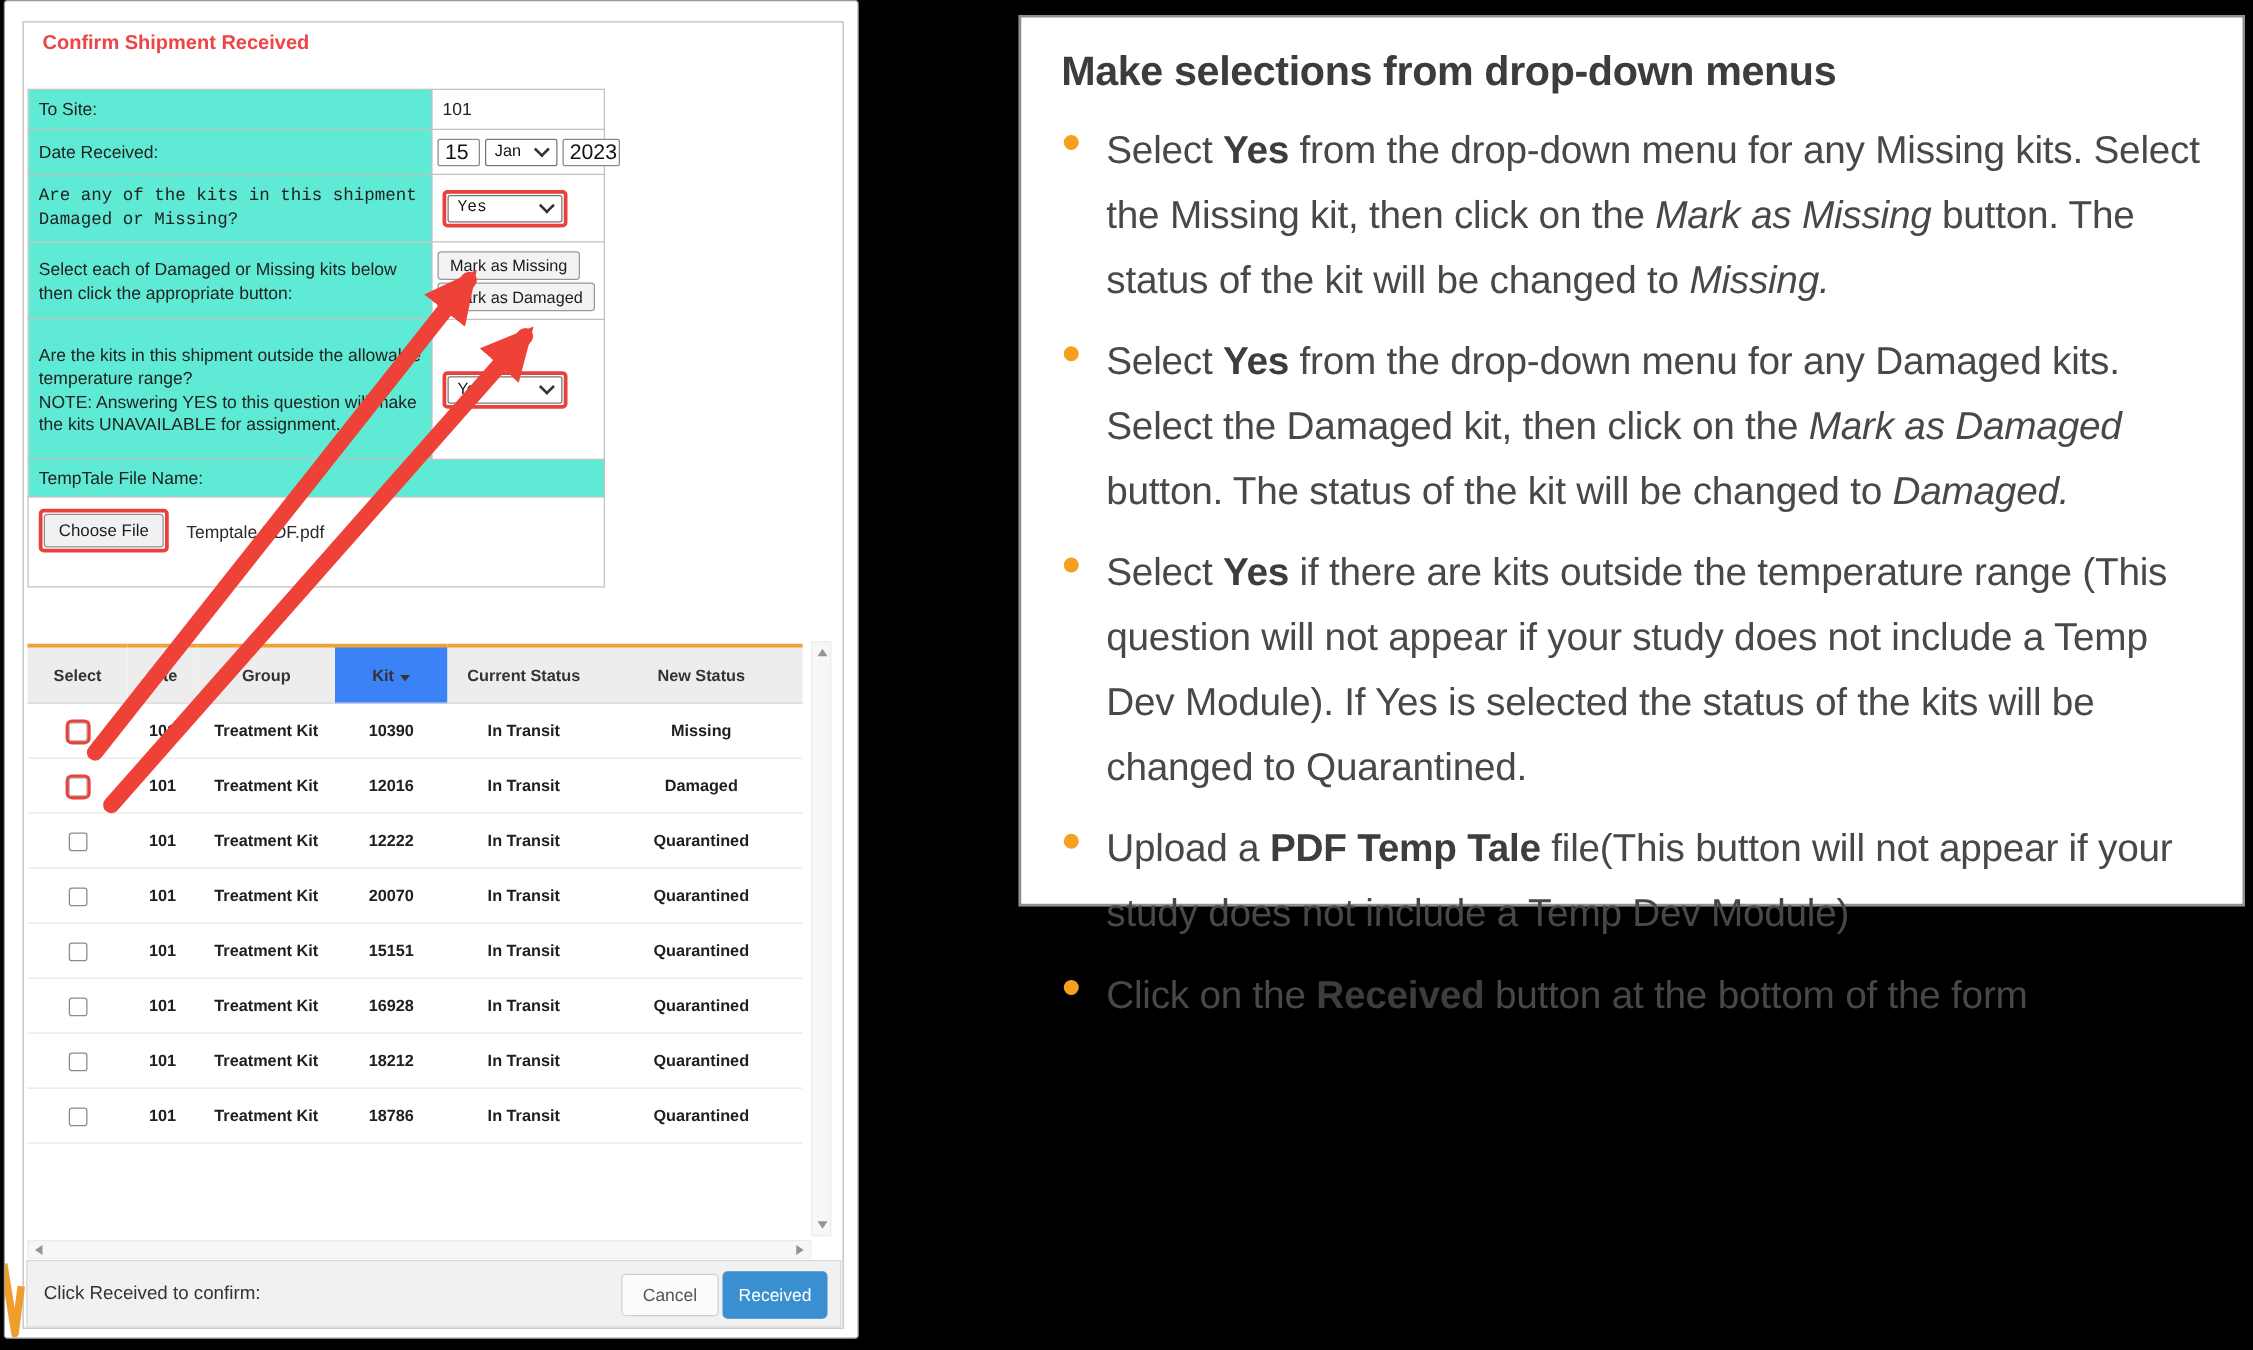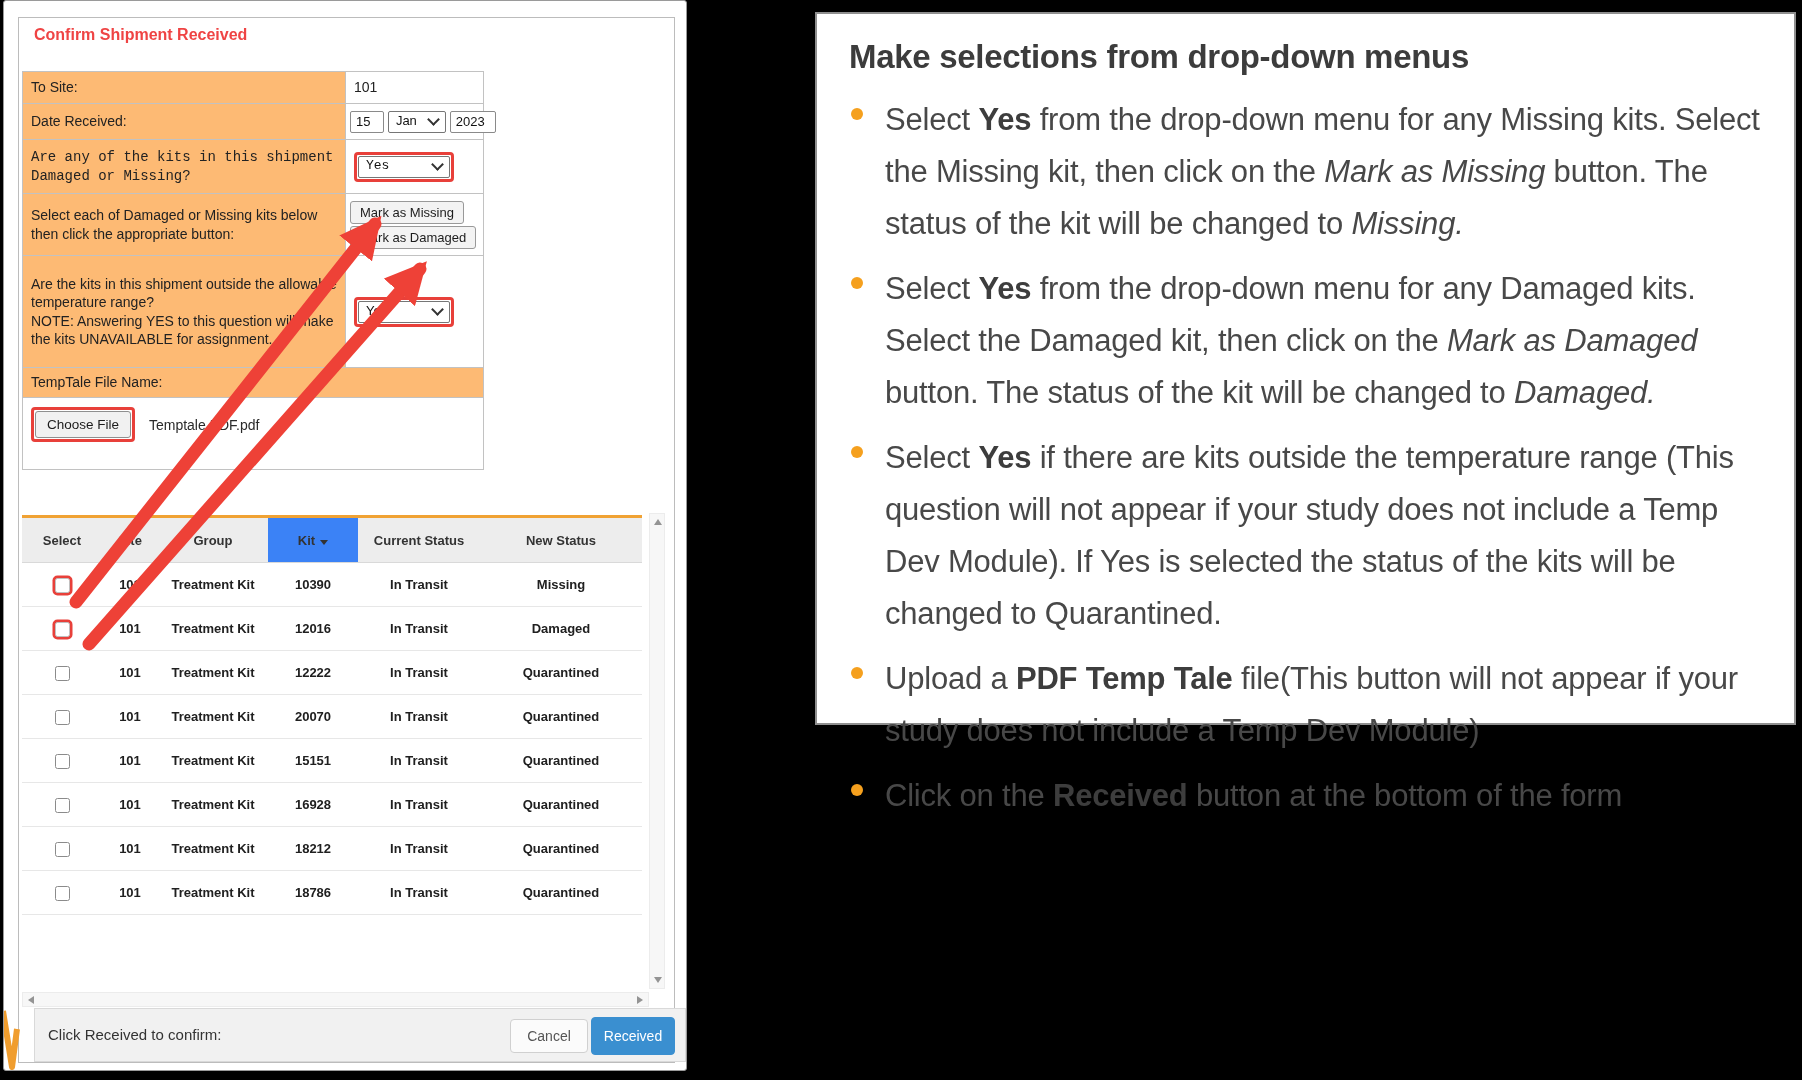--- a/index.html
+++ b/index.html
@@ -17,7 +17,7 @@
   table.info { position:absolute; left:18px; top:70px; width:462px;
                border-collapse:collapse; table-layout:fixed; font-size:14px; color:#222; }
   table.info td { border:1px solid #c2c2c2; padding:3px 8px; vertical-align:middle; line-height:1.3; }
-  table.info td.lbl { background:#fdba74; width:306px; }
+  table.info td.lbl { background:#5eead4; width:306px; }
   table.info td.val { background:#fff; }
 
   .mini-input { display:inline-block; border:1px solid #8a8a8a; border-radius:2px; height:20px;

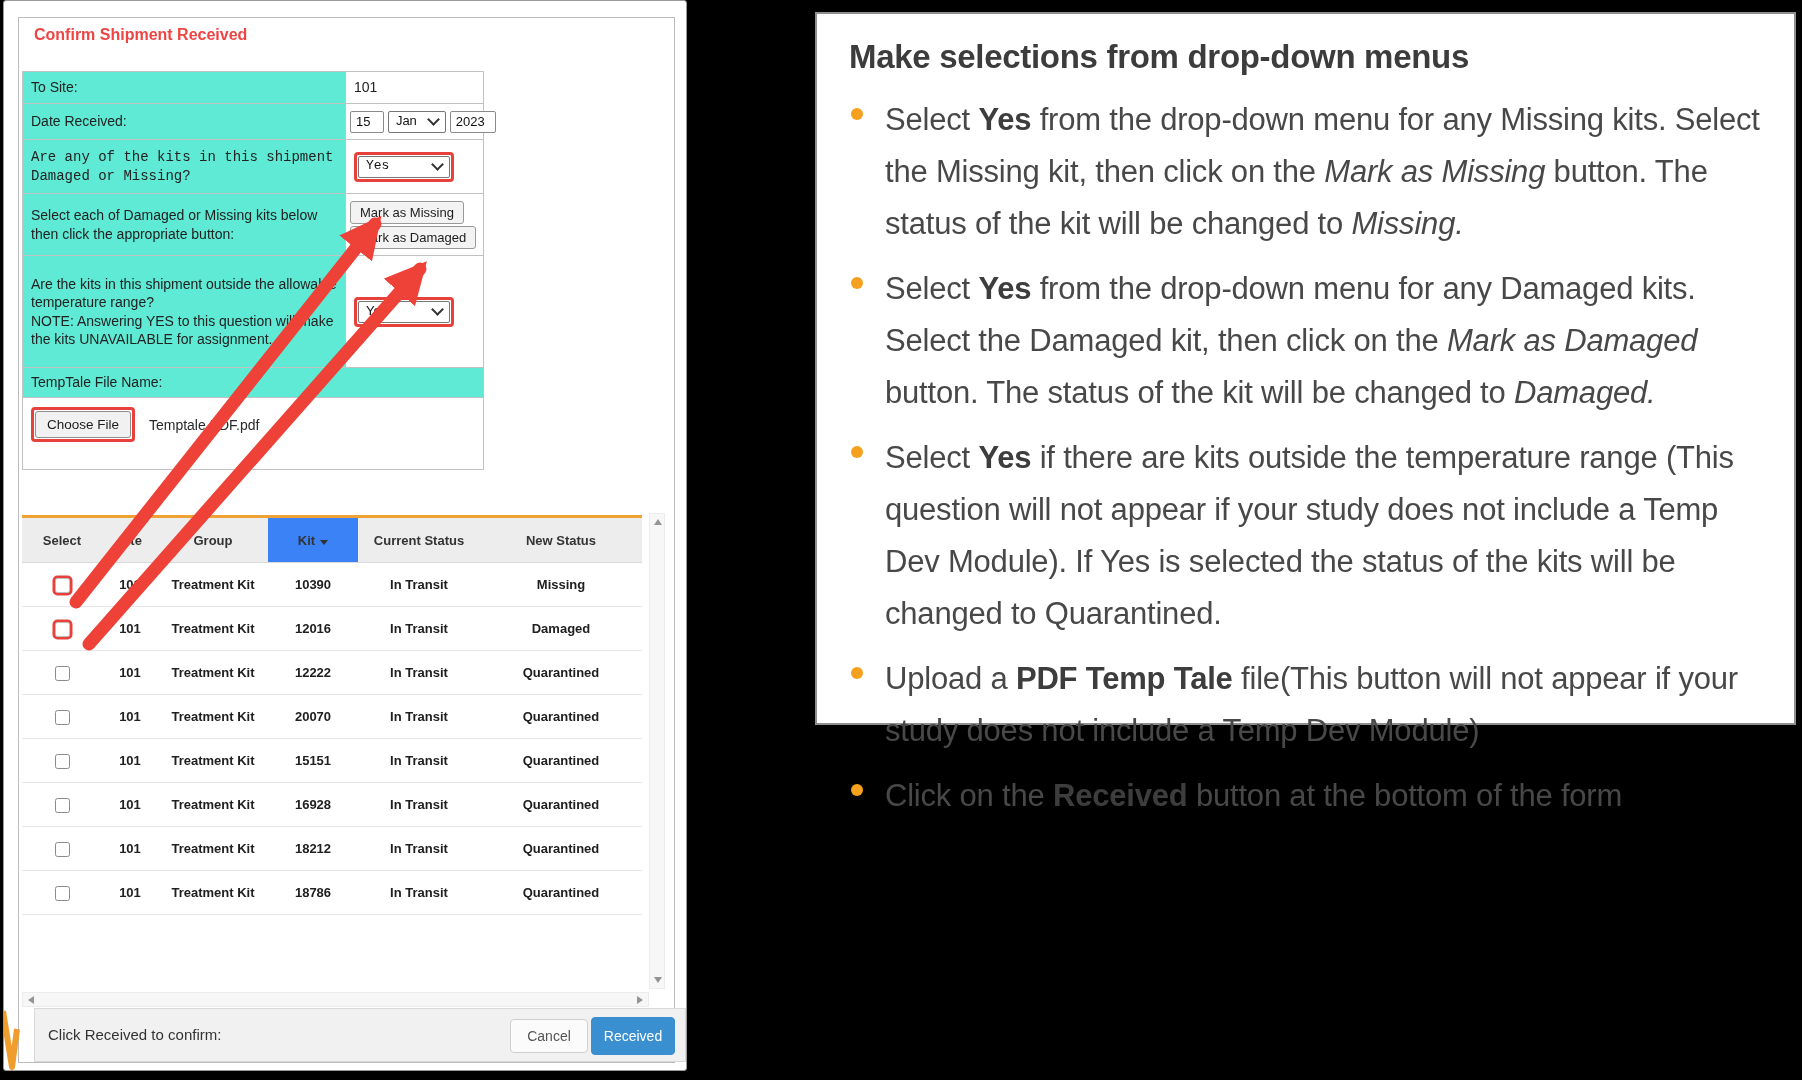--- a/index.html
+++ b/index.html
@@ -21,7 +21,7 @@
   table.info td.val { background:#fff; }
 
   .mini-input { display:inline-block; border:1px solid #8a8a8a; border-radius:2px; height:20px;
-                line-height:20px; padding:0 5px; font-size:13px; background:#fff; color:#111;
+                line-height:20px; padding:0 5px; font-size:17px; background:#fff; color:#111;
                 vertical-align:middle; }
   .fake-select { display:inline-flex; align-items:center; border:1px solid #767676; border-radius:2px;
                  background:#fff; height:22px; padding:0 7px; font-size:13px; color:#111;

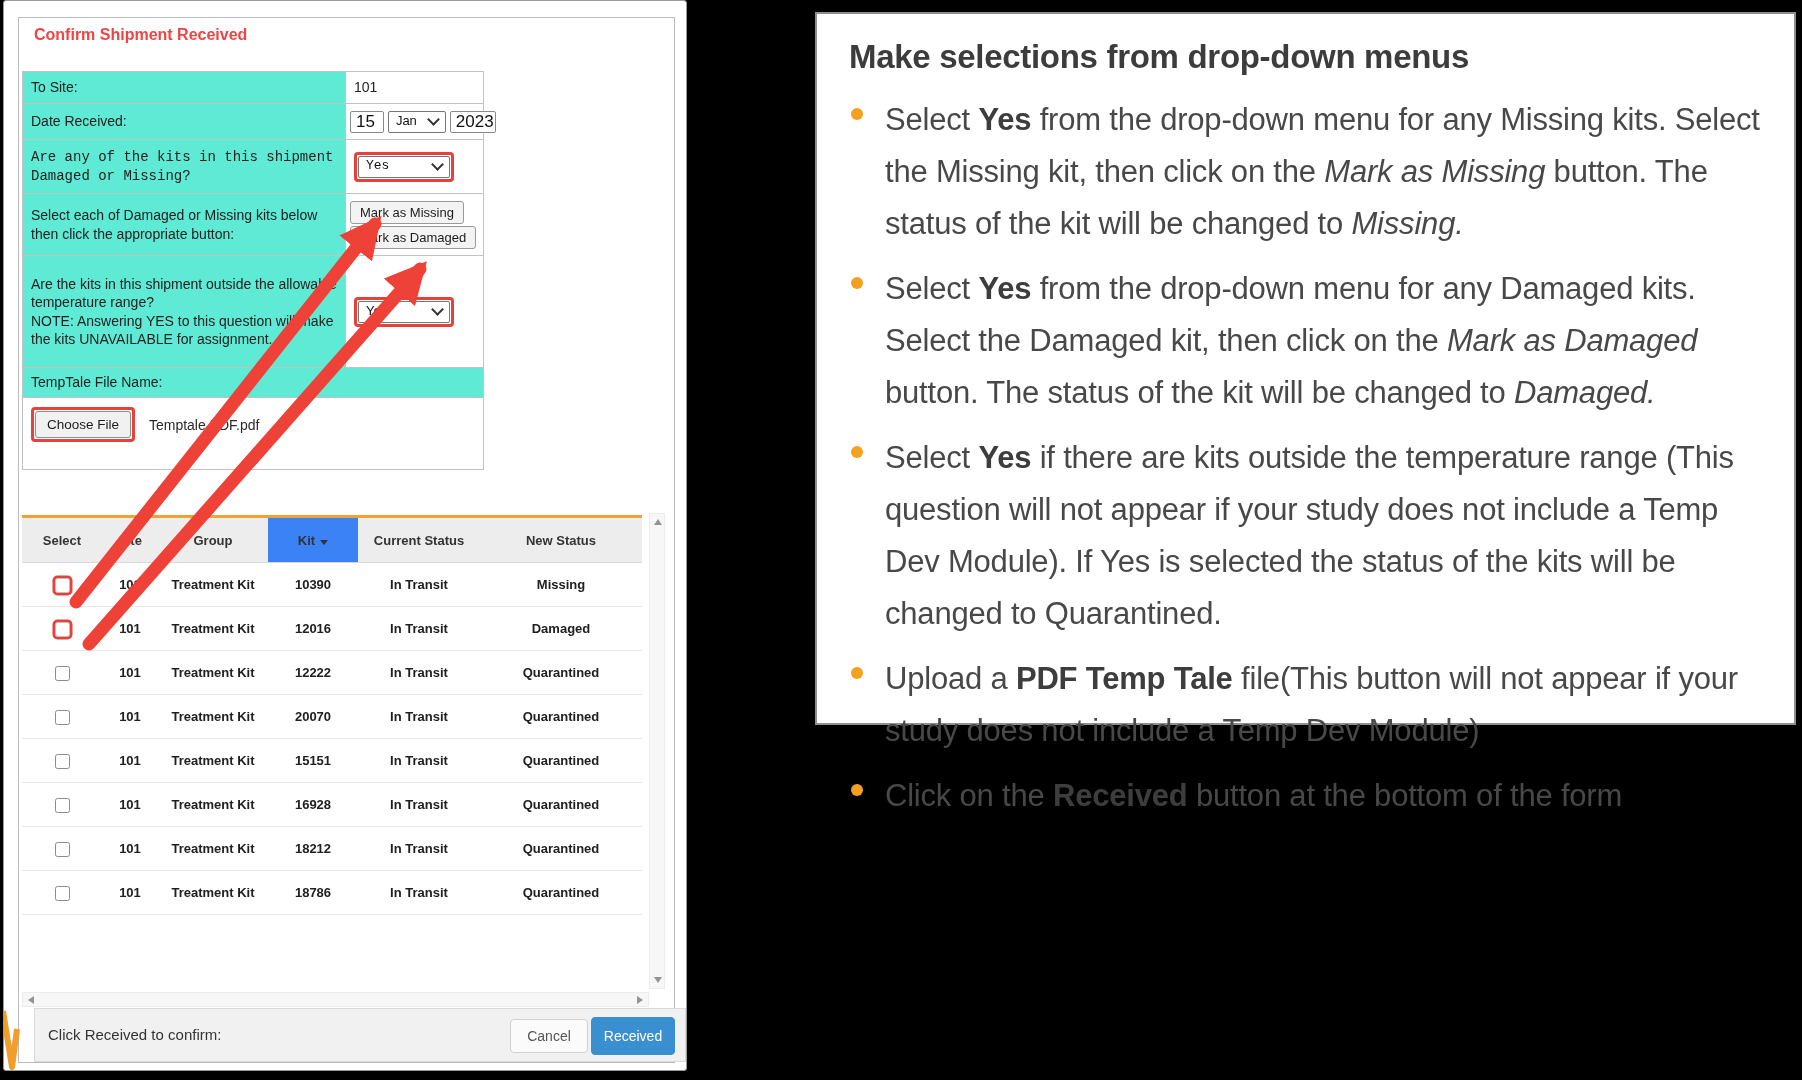--- a/index.html
+++ b/index.html
@@ -66,7 +66,7 @@
   .tri.right { right:5px; top:3px;   border-top:4px solid transparent; border-bottom:4px solid transparent; border-left:6px solid #949494; }
 
   
-  .footer { position:absolute; left:30px; top:1007px; width:652px; height:54px; background:#f1f1f1;
+  .footer { position:absolute; left:17px; top:1007px; width:652px; height:54px; background:#f1f1f1;
             border:1px solid #d9d9d9; box-sizing:border-box; }
   .footer-label { position:absolute; left:13px; top:17px; font-size:15px; color:#333; }
   .btn-cancel { position:absolute; right:97px; top:10px; width:78px; height:34px; background:#fbfbfb;

